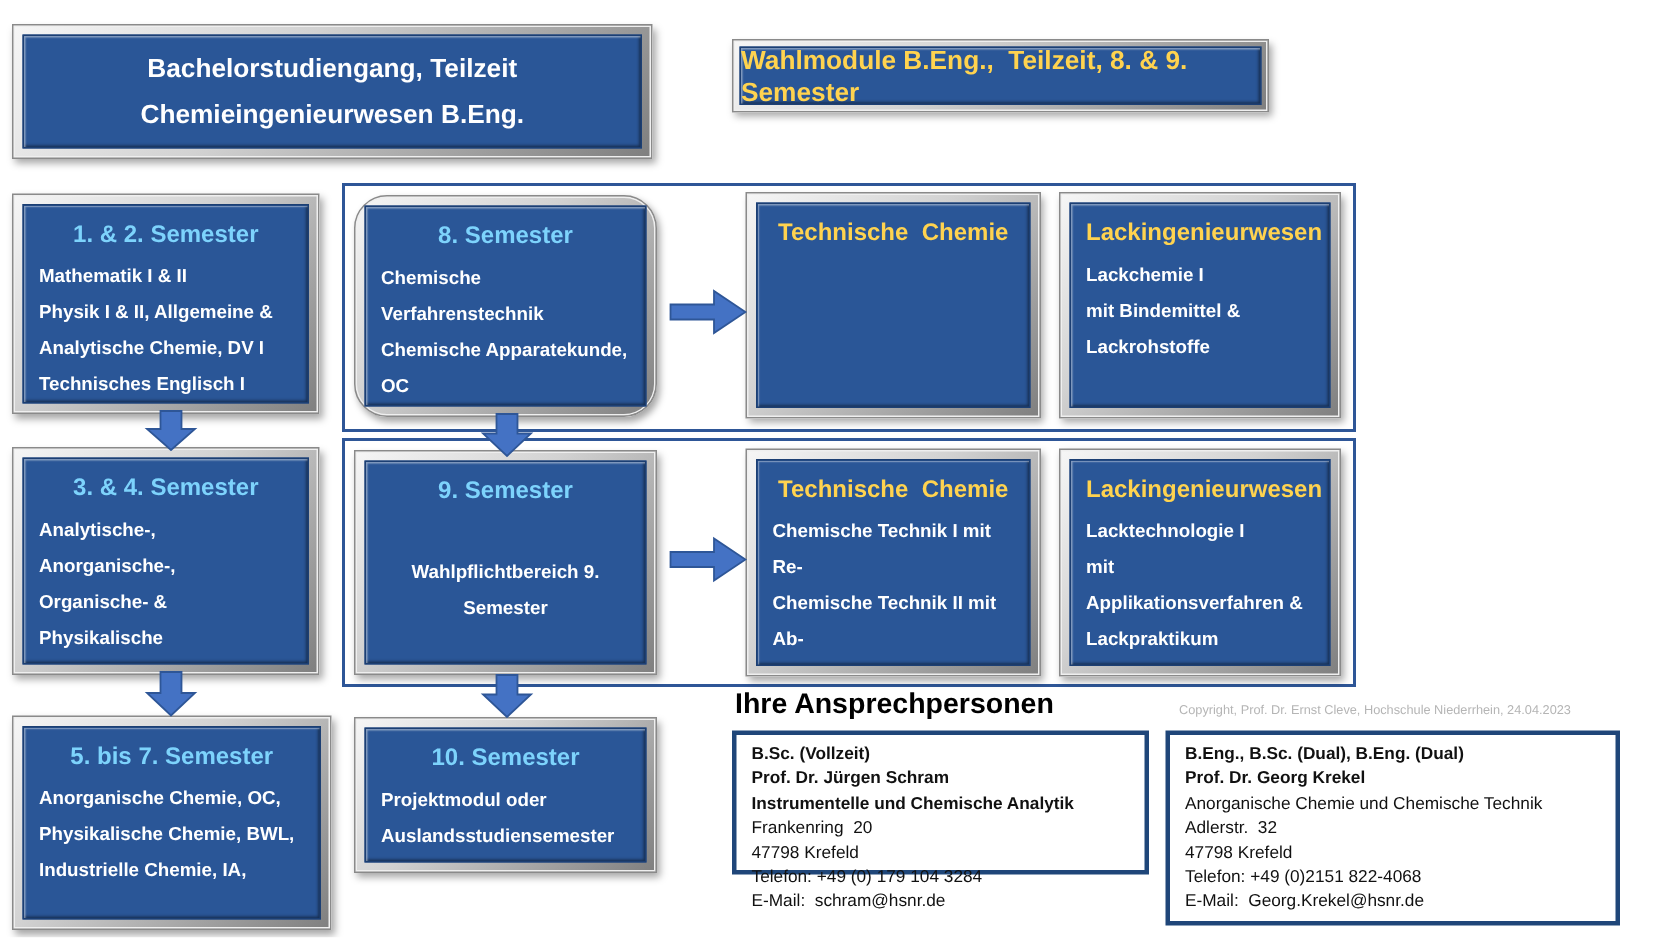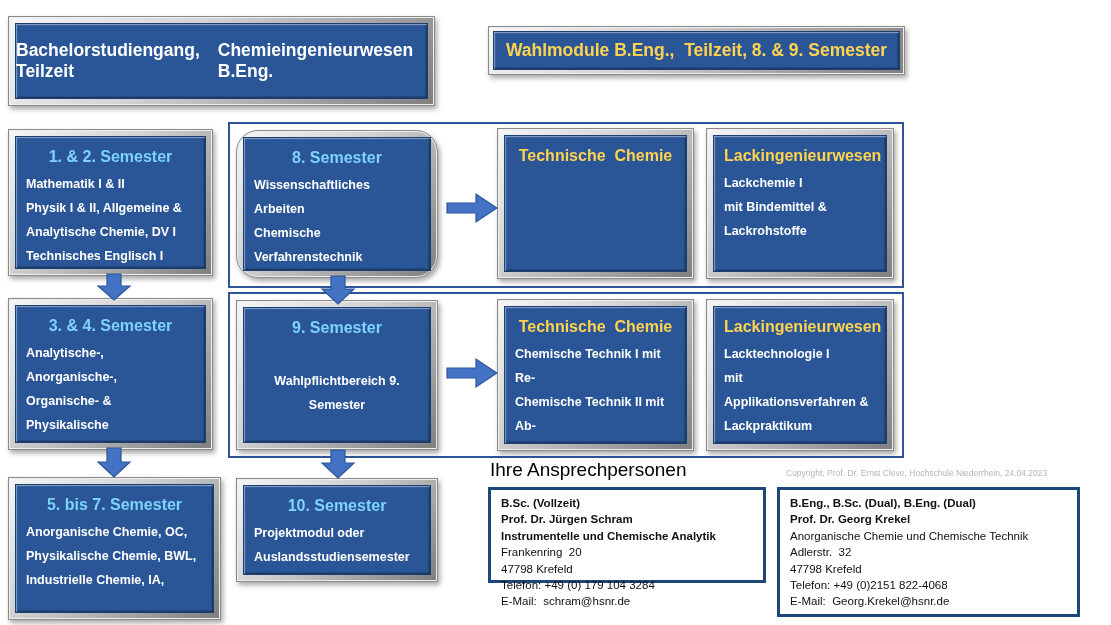--- a/index.html
+++ b/index.html
@@ -39,7 +39,7 @@
   .center-line{text-align:center;margin-top:32px;}
 
   
-  .title-inner{display:flex;flex-direction:row;justify-content:space-evenly;align-items:center;}
+  .title-inner{display:flex;flex-direction:column;justify-content:space-evenly;align-items:center;}
   .title-line{font-weight:bold;font-size:17.5px;color:#fff;white-space:pre-wrap;}
   .banner-inner{display:flex;align-items:center;justify-content:center;border:2px solid #17345e;}
   .banner-text{font-weight:bold;font-size:17.5px;color:var(--accent-yellow);white-space:pre-wrap;}

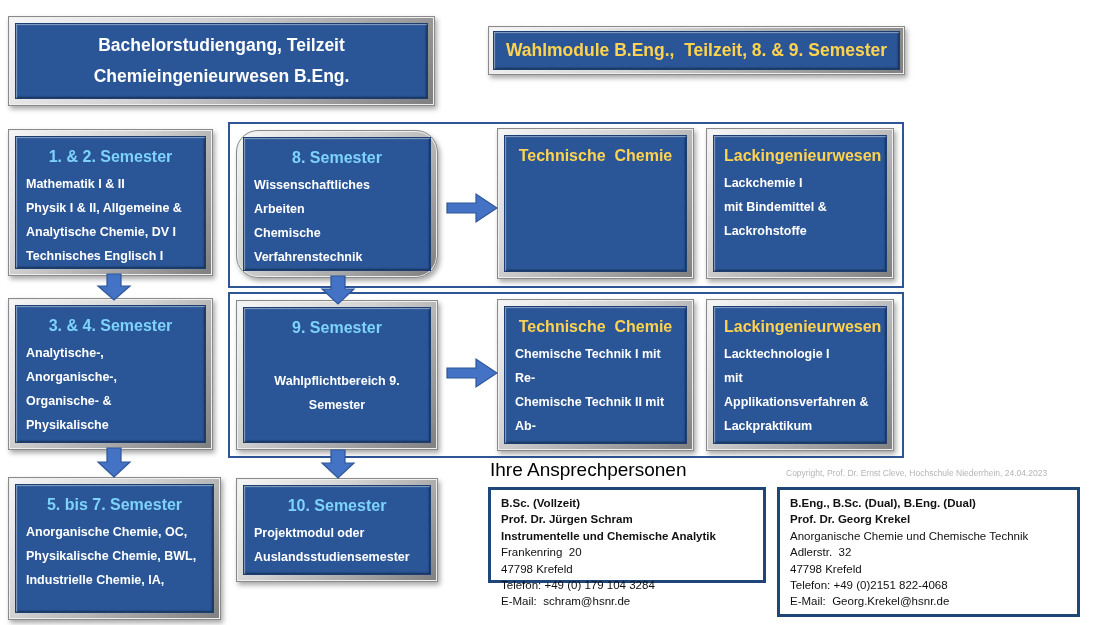--- a/index.html
+++ b/index.html
@@ -71,7 +71,7 @@
     </div>
   </div>
 
-  <div class="bevel" style="left:488px;top:26px;width:417px;height:49px;padding:4px;">
+  <div class="bevel" style="left:488px;top:26px;width:358px;height:49px;padding:4px;">
     <div class="inner banner-inner">
       <div class="banner-text">Wahlmodule B.Eng.,  Teilzeit, 8. &amp; 9. Semester</div>
     </div>

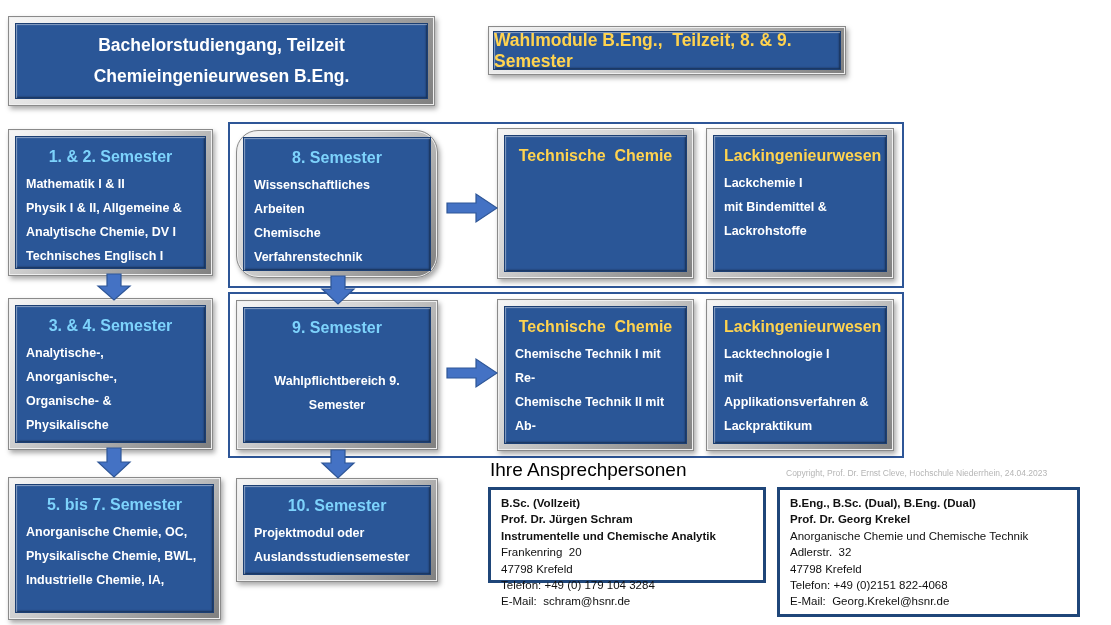--- a/index.html
+++ b/index.html
@@ -118,7 +118,6 @@
     <div class="inner sem-inner">
       <div class="sem-heading">8. Semester</div>
       <div>
-          <div class="mod-line">Wissenschaftliches Arbeiten</div>
           <div class="mod-line">Chemische Verfahrenstechnik</div>
           <div class="mod-line">Chemische Apparatekunde, OC</div>
         </div>

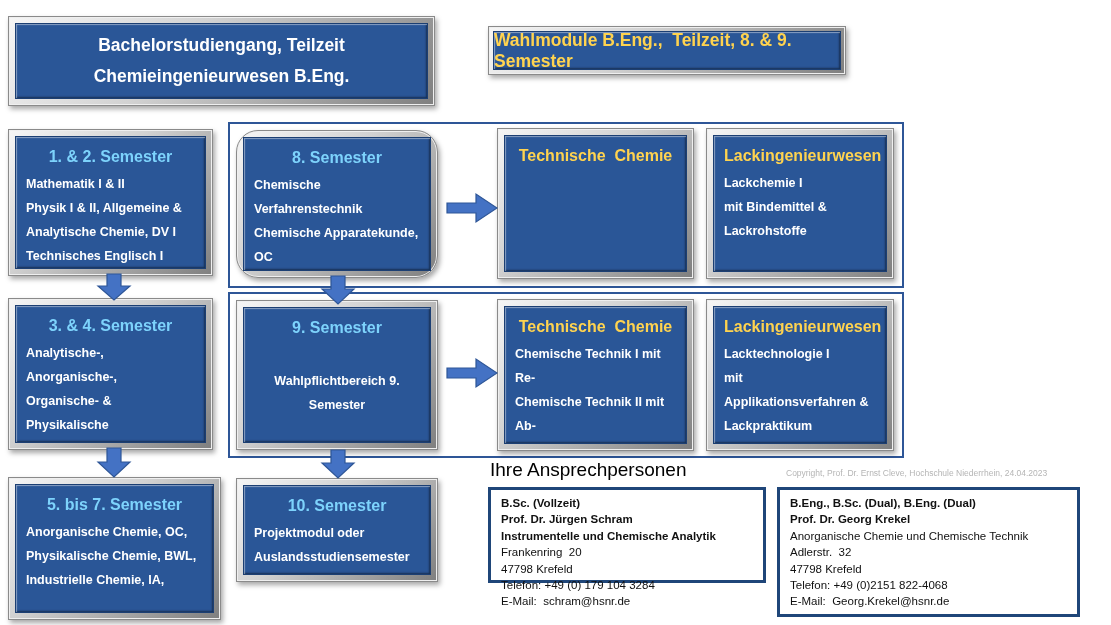--- a/index.html
+++ b/index.html
@@ -50,7 +50,7 @@
   .arrow{position:absolute;z-index:3;}
 
   
-  .section-heading{position:absolute;font-weight:normal;font-size:19px;color:#000;z-index:2;}
+  .section-heading{position:absolute;font-weight:bold;font-size:19px;color:#000;z-index:2;}
   .copyright{position:absolute;font-size:8.5px;color:#b5b5b5;z-index:2;white-space:pre-wrap;}
   .contact-box{
     position:absolute;box-sizing:border-box;background:#fff;

